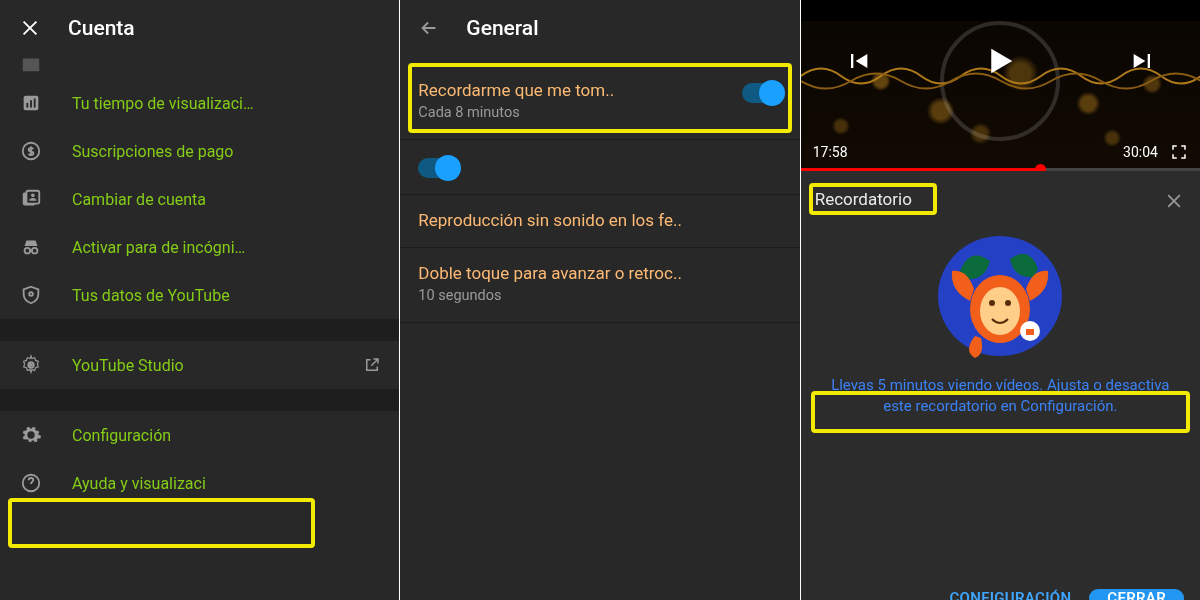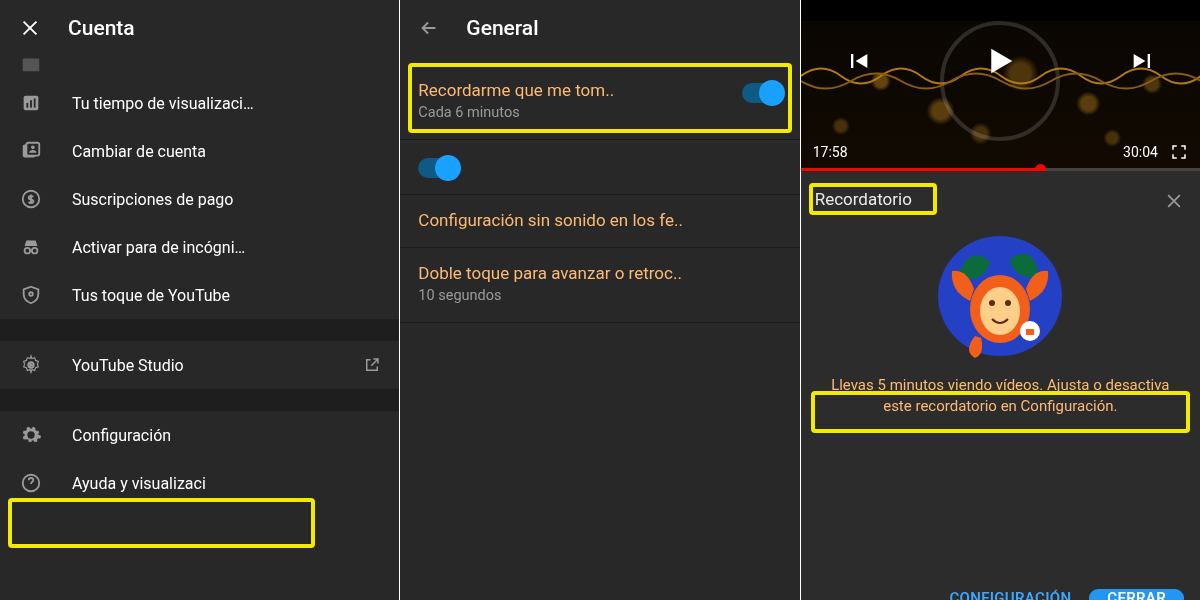--- a/index.html
+++ b/index.html
@@ -15,7 +15,7 @@
   .p1-header { display:flex; align-items:center; height:55px; padding:0 18px; }
   .p1-header .icn { width:24px; height:24px; display:flex; align-items:center; justify-content:center; }
   .p1-title { font-size:21px; font-weight:500; margin-left:26px; }
-  .p1-item { display:flex; align-items:center; height:48px; padding:0 18px; font-size:16px; color:#ffffff; }
+  .p1-item { display:flex; align-items:center; height:48px; padding:0 18px; font-size:16px; color:#84cc16; }
   .p1-item .mi { width:26px; height:26px; display:flex; align-items:center; justify-content:center; color:#9a9a9a; }
   .p1-item .lbl { margin-left:28px; flex:1; white-space:nowrap; overflow:hidden; text-overflow:ellipsis; }
   .p1-item .ext { width:18px; height:18px; color:#9a9a9a; }

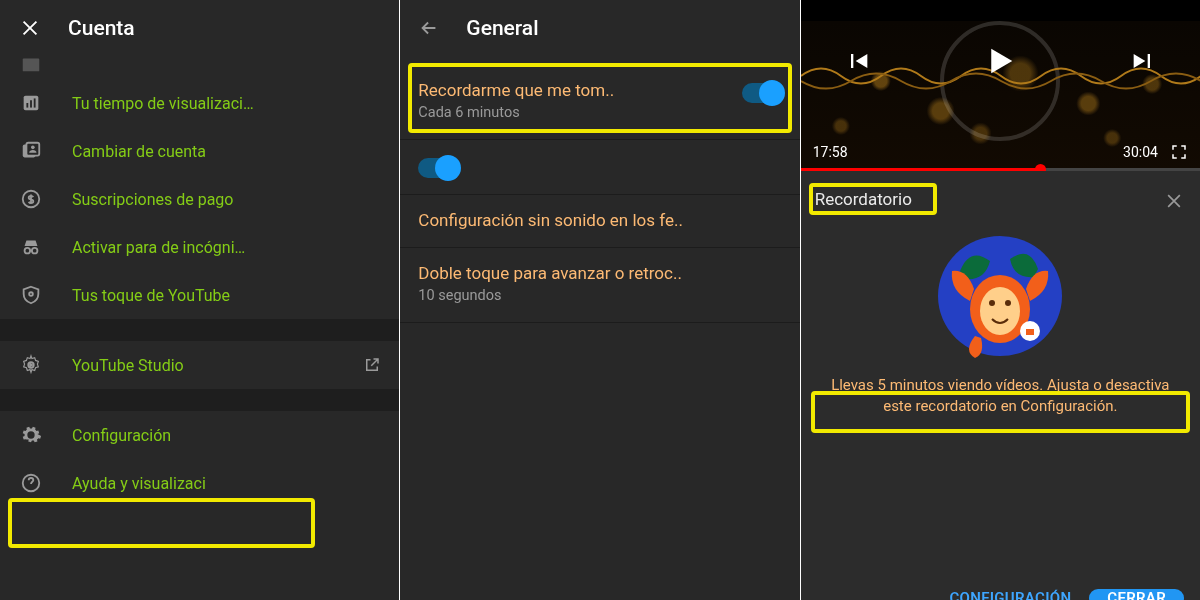--- a/index.html
+++ b/index.html
@@ -222,7 +222,7 @@
       <div class="row">
         <div class="txt">
           <div class="t1">Recordarme que me tom..</div>
-          <div class="t2">Cada 6 minutos</div>
+          <div class="t2">Cada 8 minutos</div>
         </div>
         <div class="switch on">
             <div class="knob"></div>

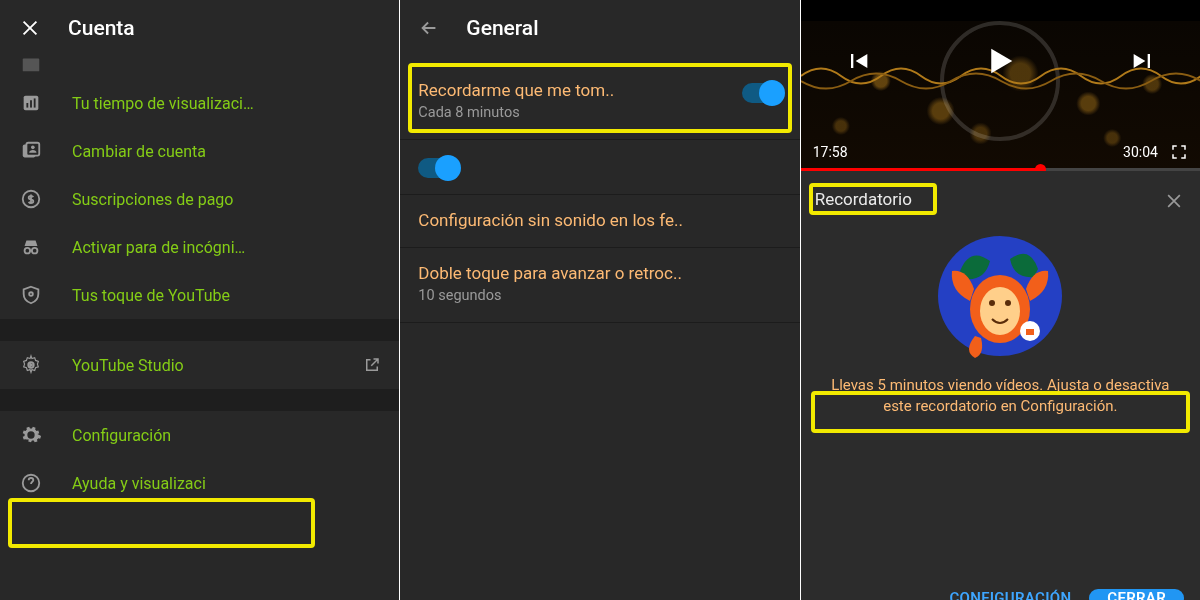--- a/index.html
+++ b/index.html
@@ -120,6 +120,16 @@
 
     <div class="p1-item">
       <span class="mi">
+        <svg width="22" height="22" viewBox="0 0 24 24" fill="none" stroke="#9a9a9a" stroke-width="2">
+            <circle cx="12" cy="12" r="9"></circle>
+            <path d="M12 7v10 M9.5 15c.5 1 1.5 1.5 2.5 1.5 1.5 0 2.5-.8 2.5-2s-1-1.7-2.5-2-2.5-.8-2.5-2 1-2 2.5-2c1 0 2 .5 2.5 1.5"></path>
+          </svg>
+      </span>
+      <span class="lbl">Suscripciones de pago</span>
+    </div>
+
+    <div class="p1-item">
+      <span class="mi">
         <svg width="22" height="22" viewBox="0 0 24 24" fill="#9a9a9a">
             <rect x="3" y="5" width="14" height="14" rx="2"></rect>
             <rect x="7" y="3" width="14" height="14" rx="2" fill="#282828" stroke="#9a9a9a" stroke-width="2"></rect>
@@ -128,16 +138,6 @@
           </svg>
       </span>
       <span class="lbl">Cambiar de cuenta</span>
-    </div>
-
-    <div class="p1-item">
-      <span class="mi">
-        <svg width="22" height="22" viewBox="0 0 24 24" fill="none" stroke="#9a9a9a" stroke-width="2">
-            <circle cx="12" cy="12" r="9"></circle>
-            <path d="M12 7v10 M9.5 15c.5 1 1.5 1.5 2.5 1.5 1.5 0 2.5-.8 2.5-2s-1-1.7-2.5-2-2.5-.8-2.5-2 1-2 2.5-2c1 0 2 .5 2.5 1.5"></path>
-          </svg>
-      </span>
-      <span class="lbl">Suscripciones de pago</span>
     </div>
 
     <div class="p1-item">

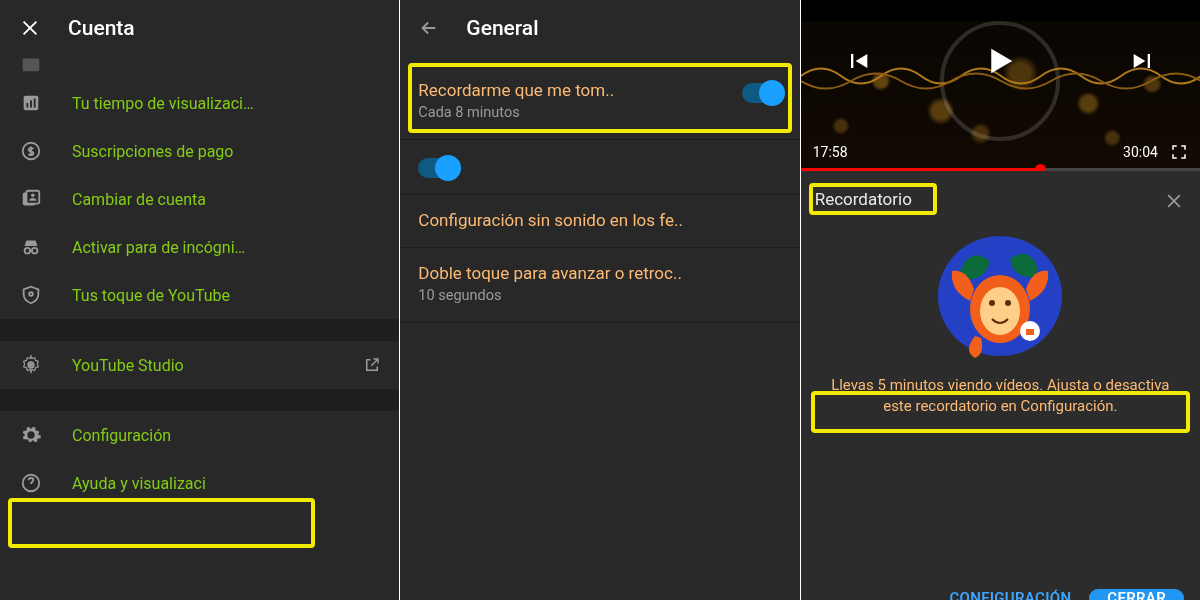--- a/index.html
+++ b/index.html
@@ -242,7 +242,7 @@
     <div class="p2-item">
       <div class="row">
         <div class="txt">
-          <div class="t1">Configuración sin sonido en los fe..</div>
+          <div class="t1">Reproducción sin sonido en los fe..</div>
         </div>
       </div>
     </div>

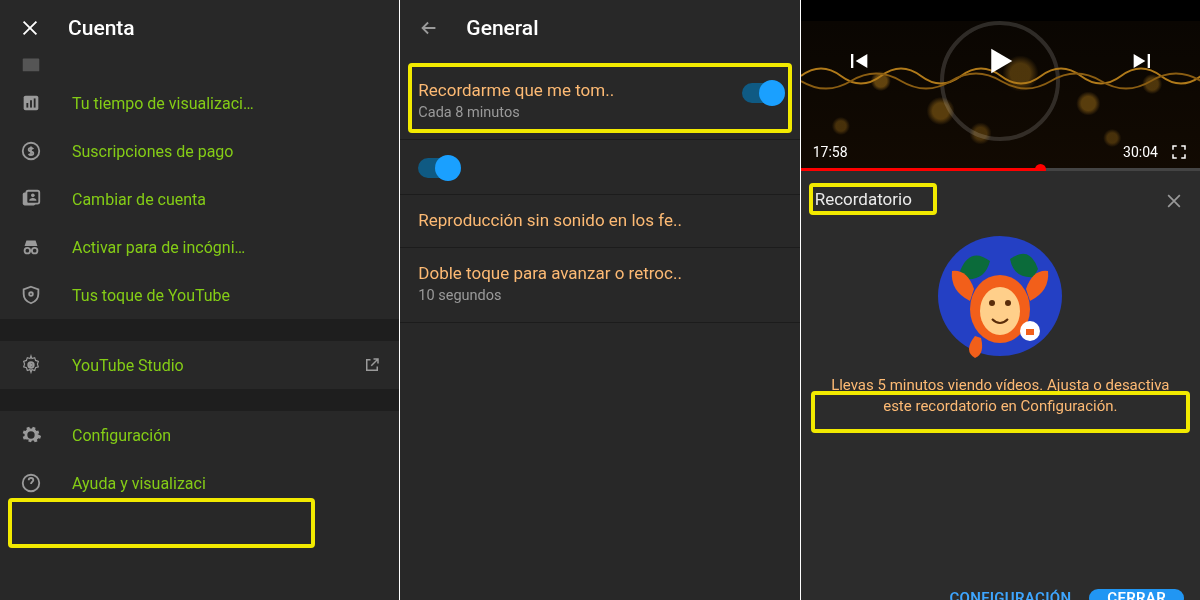--- a/index.html
+++ b/index.html
@@ -159,7 +159,7 @@
             <circle cx="12" cy="11" r="2"></circle>
           </svg>
       </span>
-      <span class="lbl">Tus toque de YouTube</span>
+      <span class="lbl">Tus datos de YouTube</span>
     </div>
 
     <div class="p1-group-gap"></div>

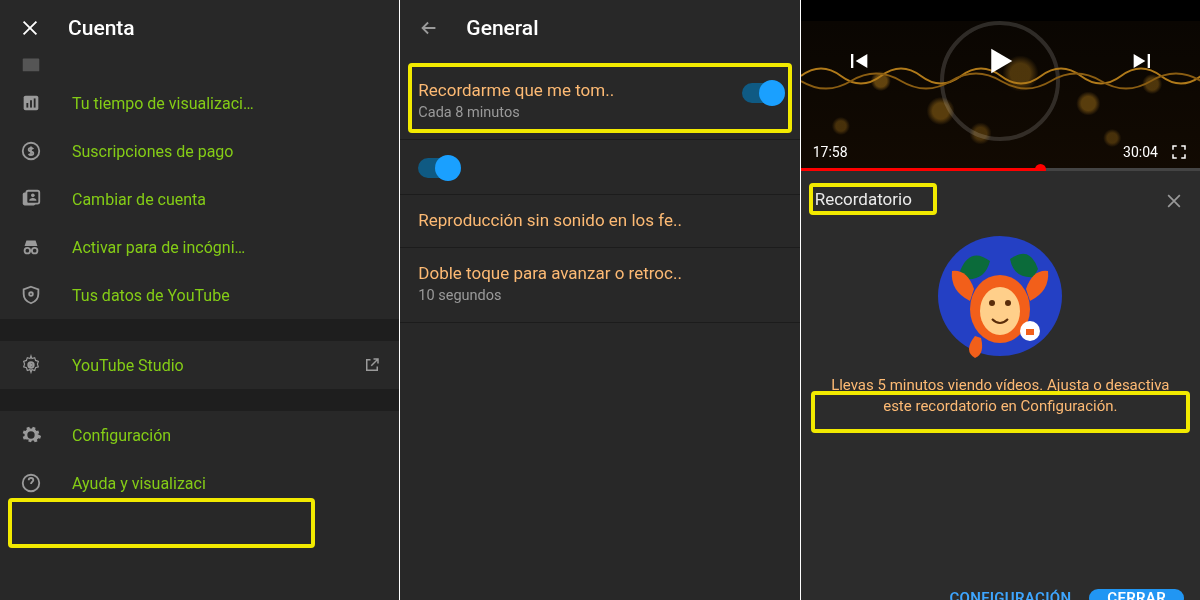--- a/index.html
+++ b/index.html
@@ -77,7 +77,7 @@
   .illus svg { }
   .q { font-size:22px; font-weight:700; color:#fff; text-align:center; margin:8px 6px 0 6px; }
   .p3 .hl-q { position:absolute; left:10px; right:10px; top:370px; height:42px; pointer-events:none; }
-  .desc { font-size:15px; color:#fdba74; text-align:center; margin:14px 10px 0 10px; line-height:21px; }
+  .desc { font-size:15px; color:#3b82f6; text-align:center; margin:14px 10px 0 10px; line-height:21px; }
   .actions { position:absolute; left:0; right:0; bottom:14px; display:flex; justify-content:flex-end; gap:18px; padding:0 16px; align-items:center; }
   .lnk { color:#3ea6ff; font-size:15px; font-weight:600; letter-spacing:.3px; }
   .btn-primary { background:#2196f3; color:#fff; font-size:15px; font-weight:600; padding:0 18px; border-radius:12px; letter-spacing:.3px; }

